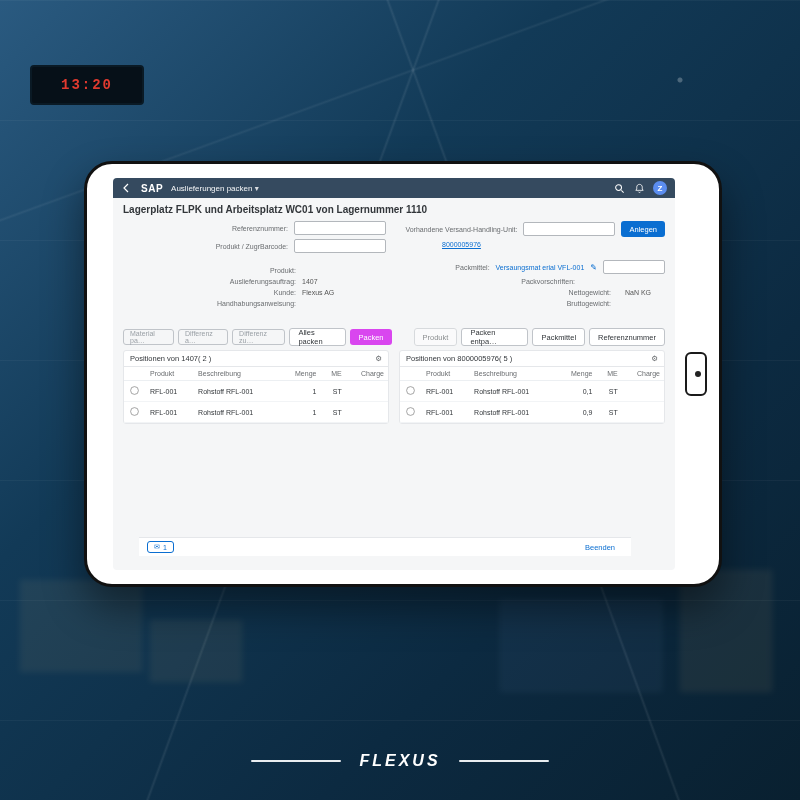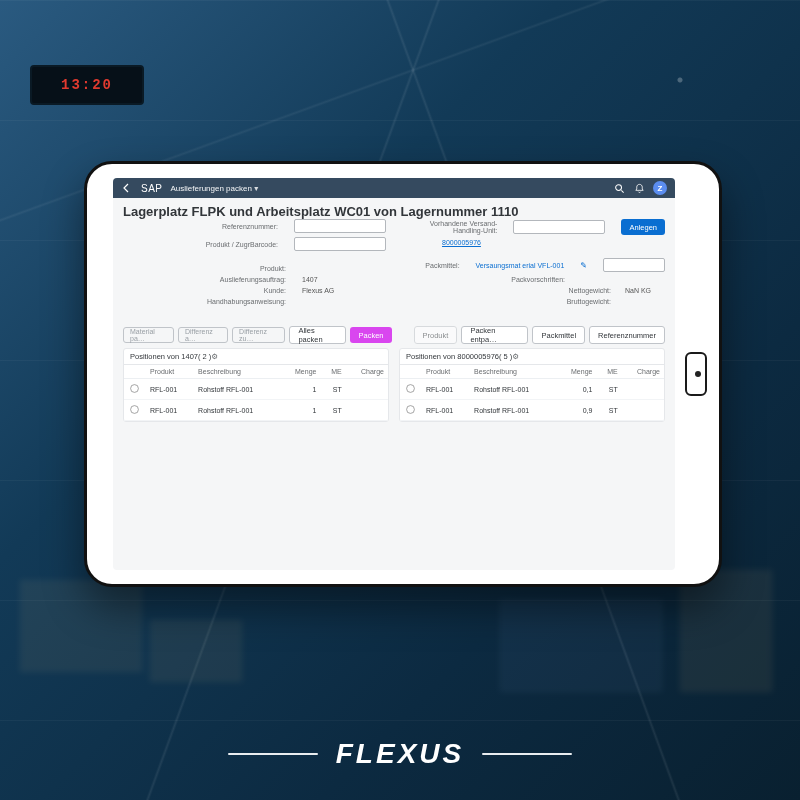--- a/index.html
+++ b/index.html
@@ -41,7 +41,7 @@
   
   .shellbar{height:20px;background:#354a5f;color:#fff;display:flex;align-items:center;
     padding:0 8px;gap:8px;position:relative}
-  .sap-logo{font-weight:400;color:#fff;font-size:10px;letter-spacing:.5px}
+  .sap-logo{font-weight:700;color:#fff;font-size:10px;letter-spacing:.5px}
   .shell-title{font-size:8px;opacity:.95}
   .shell-right{margin-left:auto;display:flex;gap:8px;align-items:center}
   .icon{display:inline-flex;width:12px;height:12px;align-items:center;justify-content:center}

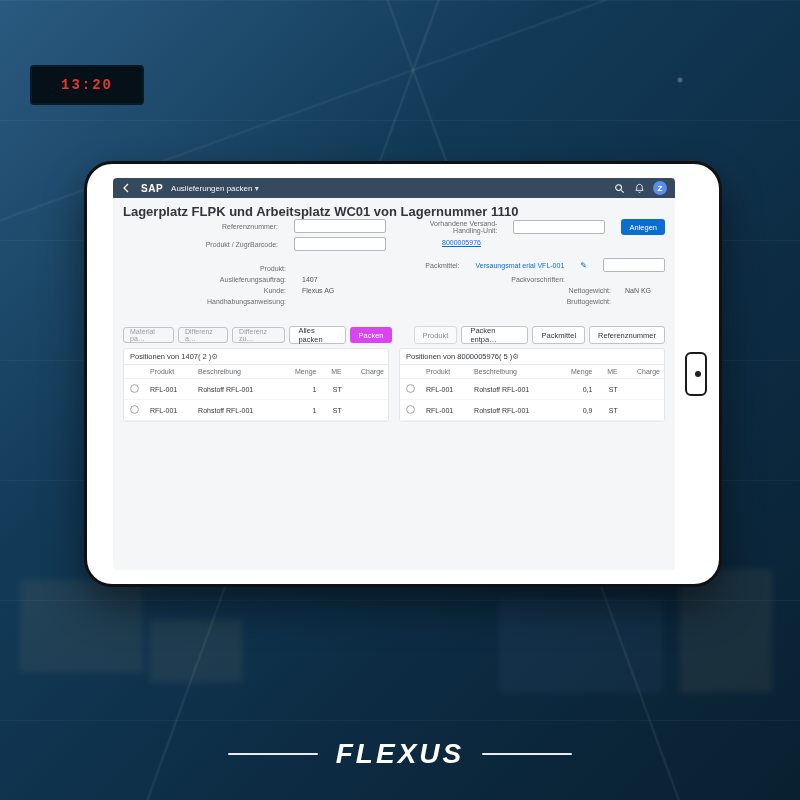--- a/index.html
+++ b/index.html
@@ -50,7 +50,7 @@
   .chev{font-size:8px;opacity:.85}
 
   .page{padding:6px 10px 0 10px;height:calc(100% - 20px - 18px);box-sizing:border-box;overflow:hidden}
-  .page-title{font-size:13px;font-weight:700;color:#32363a;}
+  .page-title{font-size:10px;font-weight:700;color:#32363a;margin-bottom:6px}
 
   .form-grid{display:flex;gap:16px}
   .col{flex:1;display:flex;flex-direction:column;gap:4px}

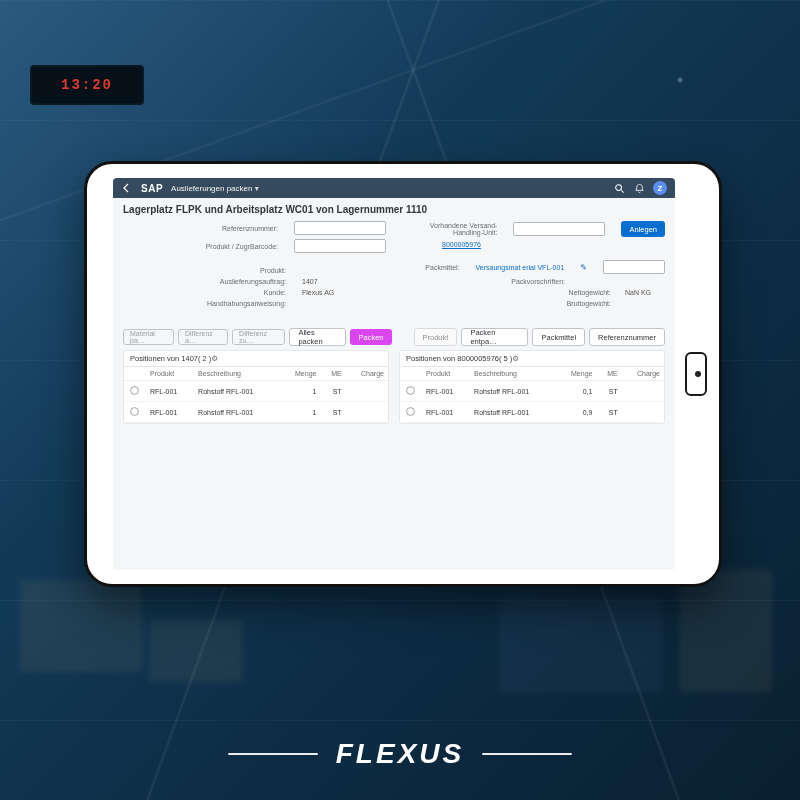--- a/index.html
+++ b/index.html
@@ -54,7 +54,7 @@
 
   .form-grid{display:flex;gap:16px}
   .col{flex:1;display:flex;flex-direction:column;gap:4px}
-  .field{display:flex;align-items:center;justify-content:flex-end;gap:16px}
+  .field{display:flex;align-items:center;justify-content:flex-end;gap:6px}
   .lbl{color:#6a6d70;font-size:7px;text-align:right}
   .inp{height:12px;border:1px solid #b3b7bc;background:#fff;border-radius:2px;min-width:90px}
   .ro{color:#555;font-size:7px;min-width:84px}

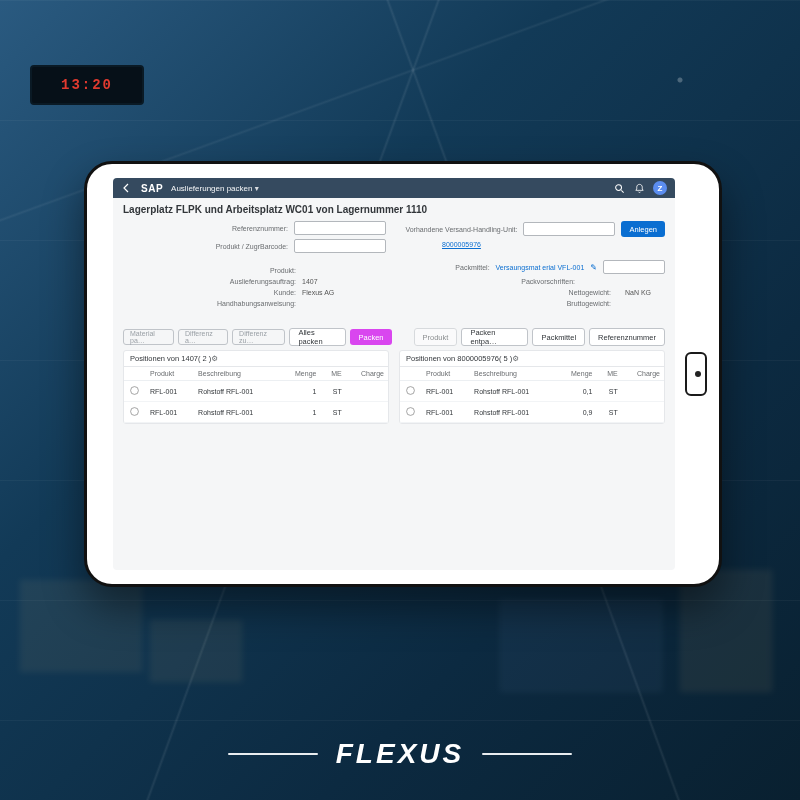--- a/index.html
+++ b/index.html
@@ -76,7 +76,7 @@
 
   .tables{display:flex;gap:10px;margin-top:4px}
   .panel{flex:1;border:1px solid #e5e7ea;border-radius:3px;background:#fff}
-  .tbl-head{display:flex;align-items:center;
+  .tbl-head{display:flex;justify-content:space-between;align-items:center;
     padding:3px 6px;border-bottom:1px solid #e5e7ea;font-size:7.5px;color:#32363a}
   .settings{color:#6a6d70}
   table{width:100%;border-collapse:collapse;font-size:7px}

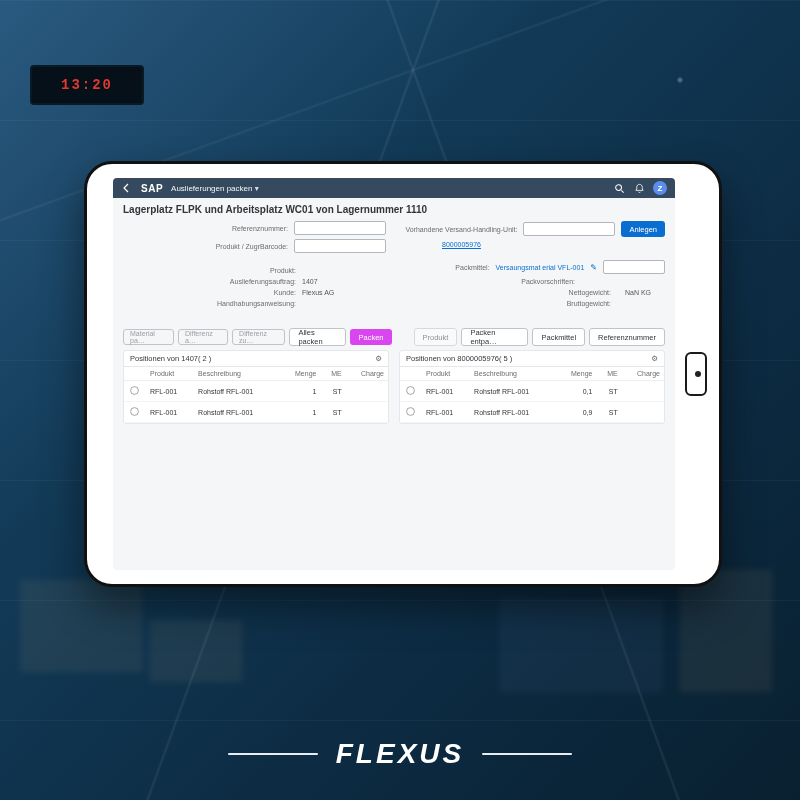--- a/index.html
+++ b/index.html
@@ -301,6 +301,13 @@
 
       </div>
 
+      <div class="footer">
+        <span class="msgbtn">
+          <span>✉</span>
+          <span>1</span>
+        </span>
+        <span class="btn btn-trans">Beenden</span>
+      </div>
 
     </div>
   </div>

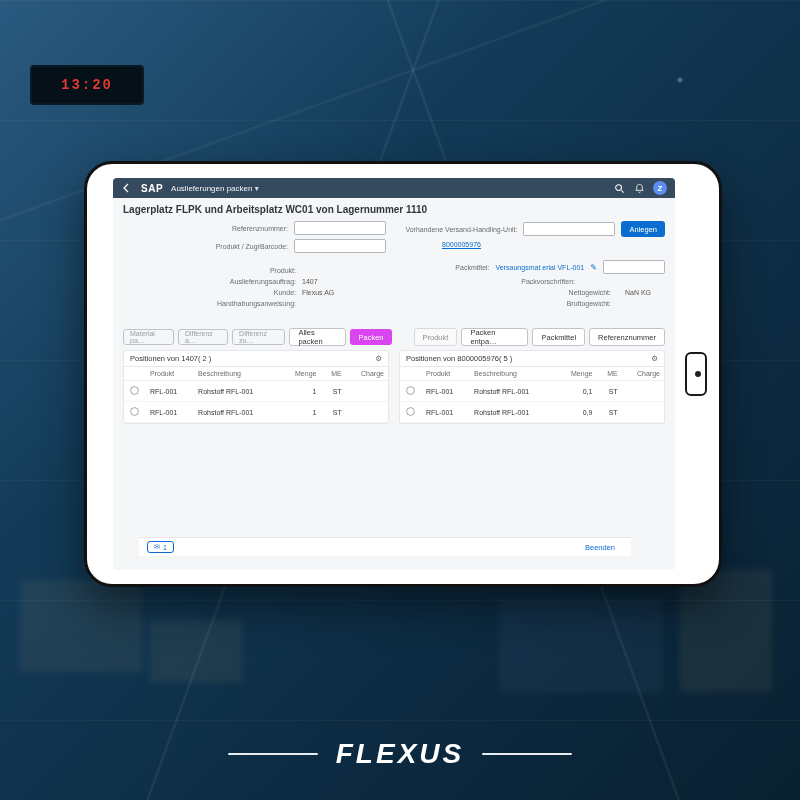--- a/index.html
+++ b/index.html
@@ -96,7 +96,7 @@
   .brand{position:absolute;left:0;right:0;bottom:30px;display:flex;align-items:center;
     justify-content:center;gap:18px}
   .brand .line{height:2px;width:90px;background:#e9edf0;border-radius:2px}
-  .brand .word{color:#fff;font-weight:800;letter-spacing:3px;font-size:28px;font-style:italic}
+  .brand .word{color:#fff;font-weight:800;letter-spacing:3px;font-size:16px;font-style:italic}
 </style>
 </head>
 <body>

